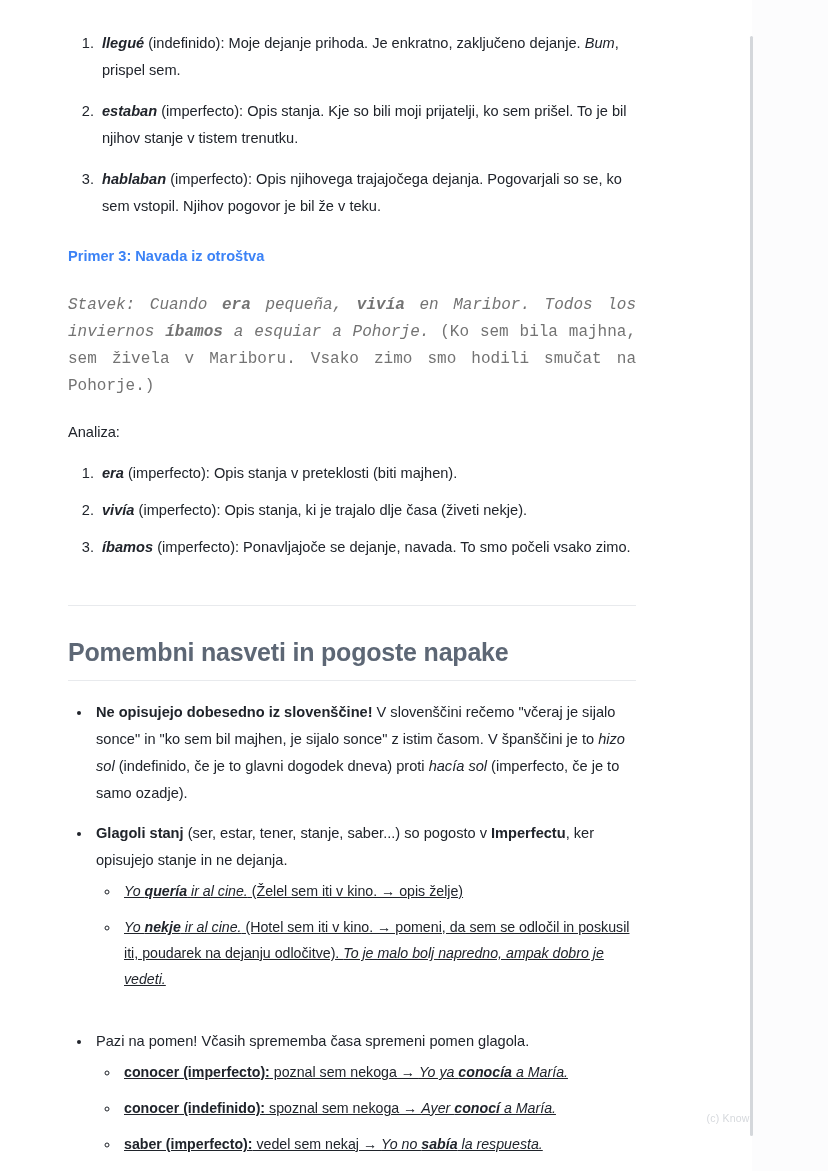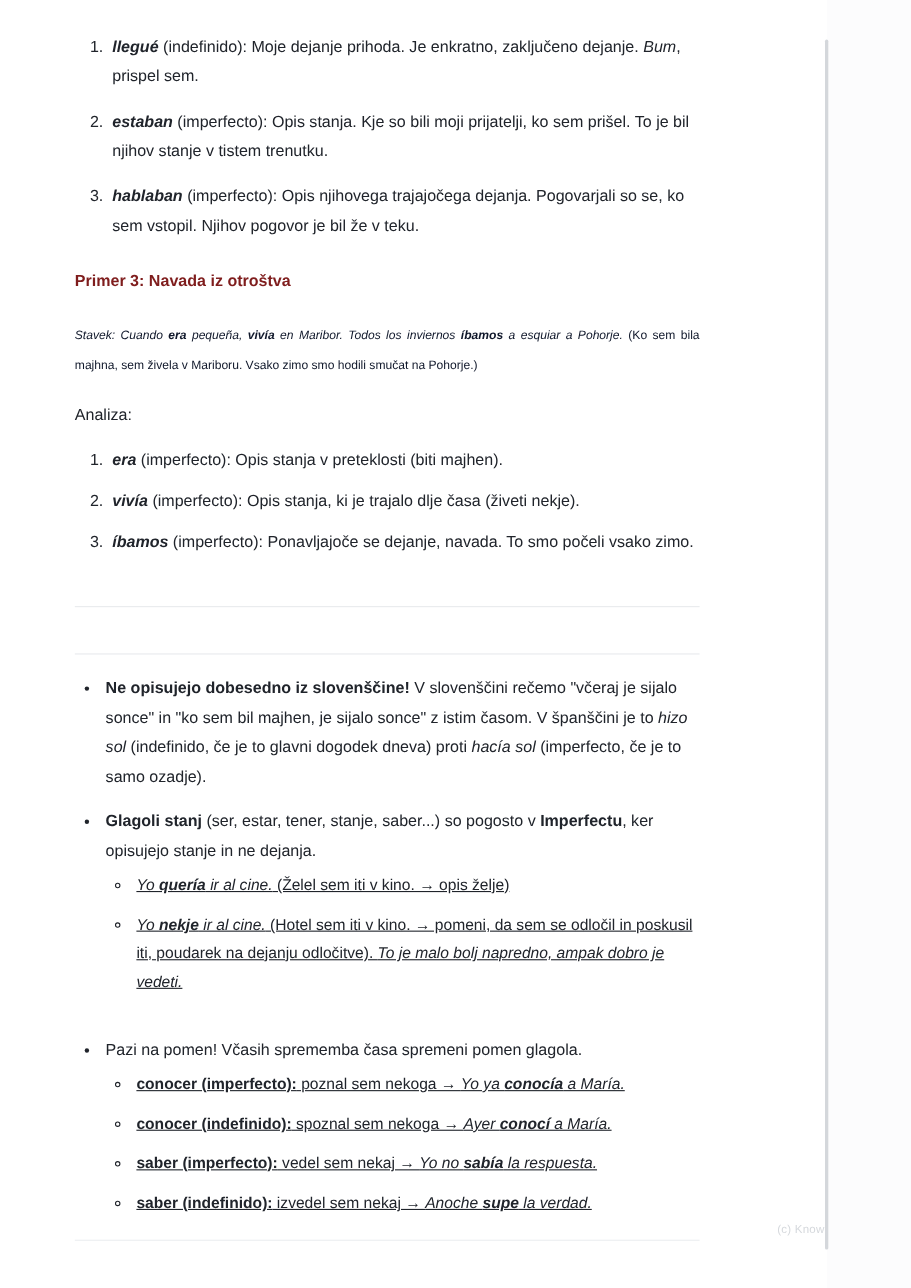--- a/index.html
+++ b/index.html
@@ -87,7 +87,7 @@
   .sub-head {
     font-size: 14.6px;
     font-weight: bold;
-    color: #7f1d1d;
+    color: #3b82f6;
     line-height: 24px;
     margin: 0;
   }

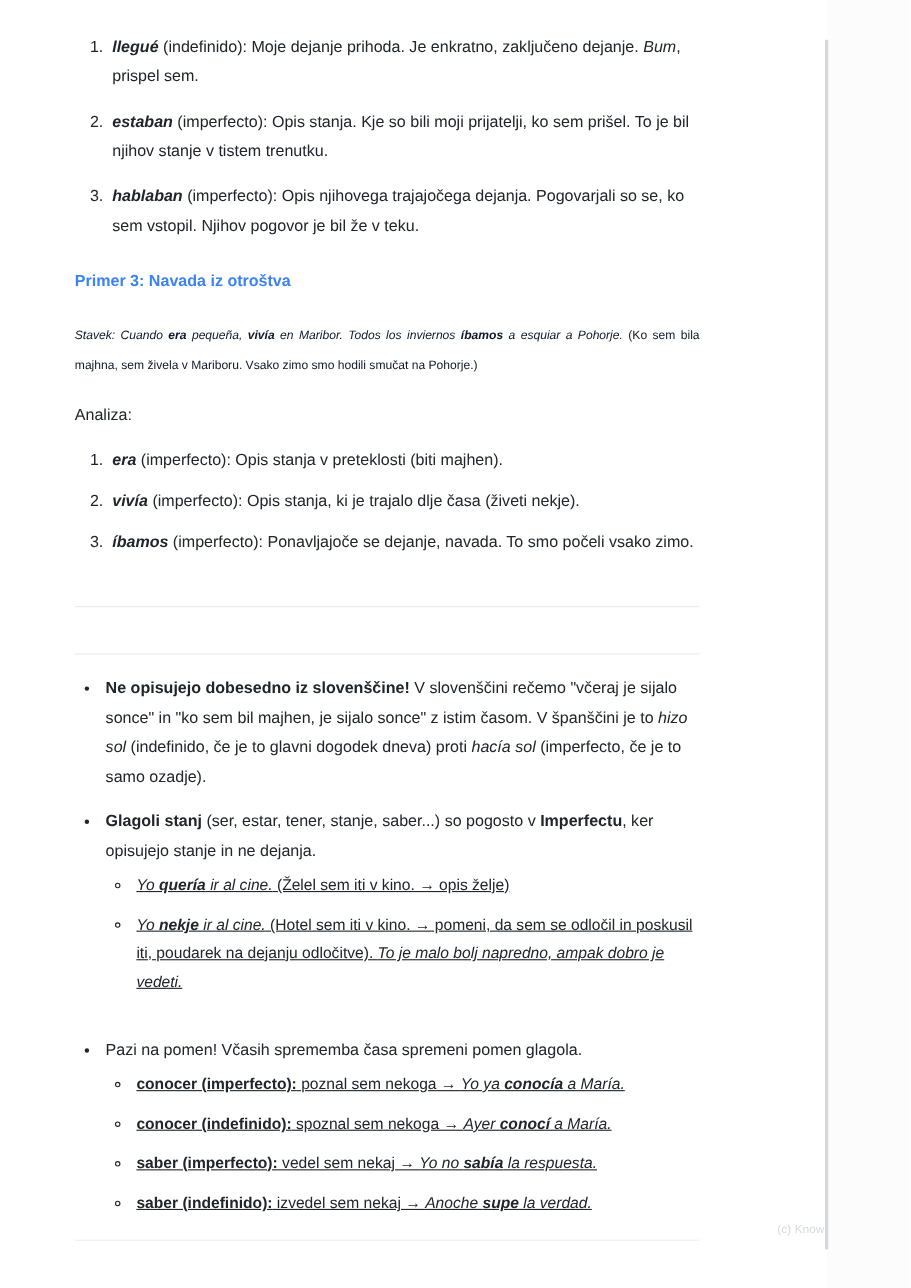--- a/index.html
+++ b/index.html
@@ -94,12 +94,13 @@
 
   
   .example {
-    font-size: 11px;
+    font-size: 16px;
     line-height: 27px;
     font-style: italic;
     text-align: justify;
-    color: #0f172a;
-    margin: 0;
+    color: #737373;
+    margin: 0;
+    font-family: Liberation Mono, monospace;
   }
   .example .rom { font-style: normal; }
 

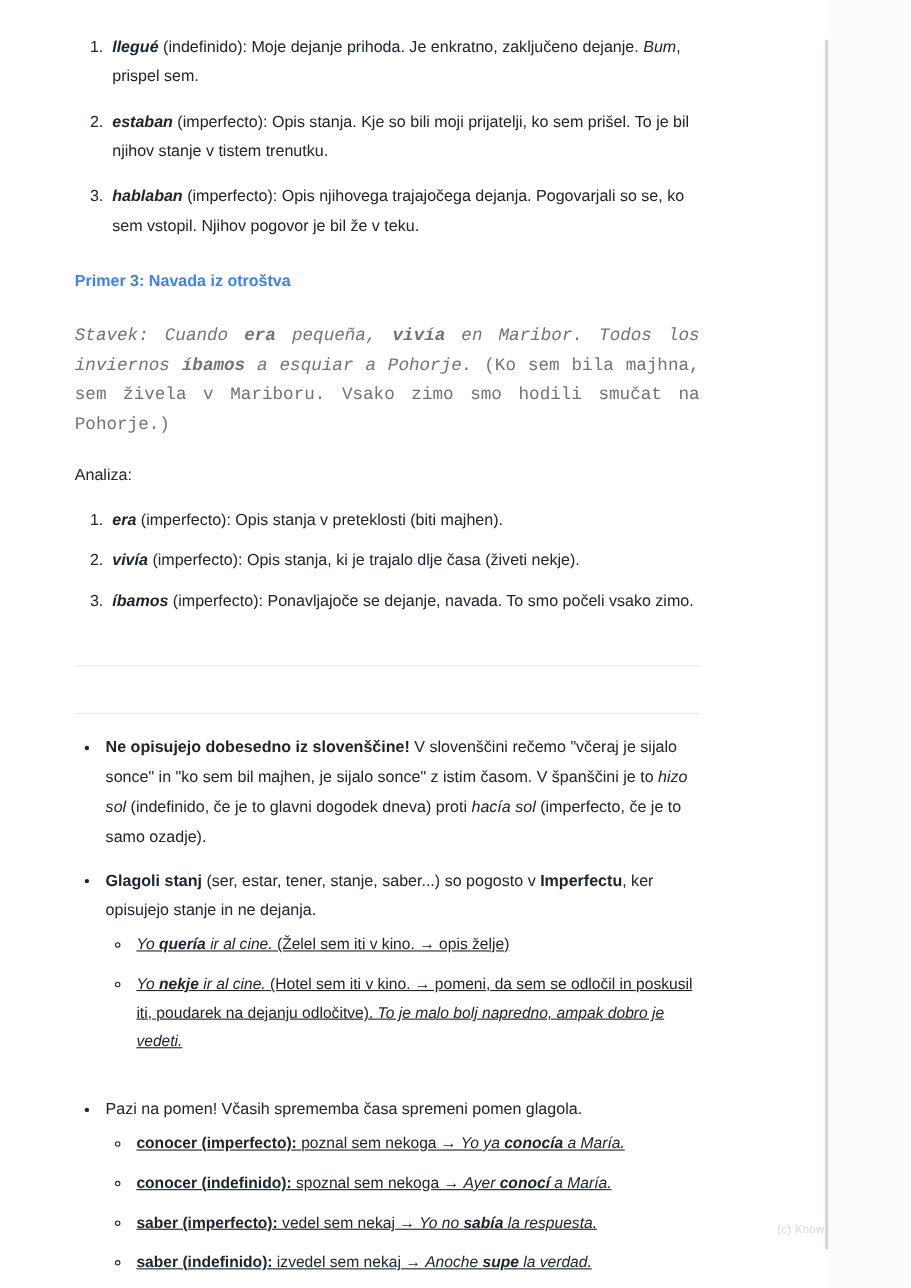--- a/index.html
+++ b/index.html
@@ -231,6 +231,7 @@
 
     <div class="sp-30"></div>
 
+    <h2 class="section-title">Pomembni nasveti in pogoste napake</h2>
 
     <div class="sp-12"></div>
 

